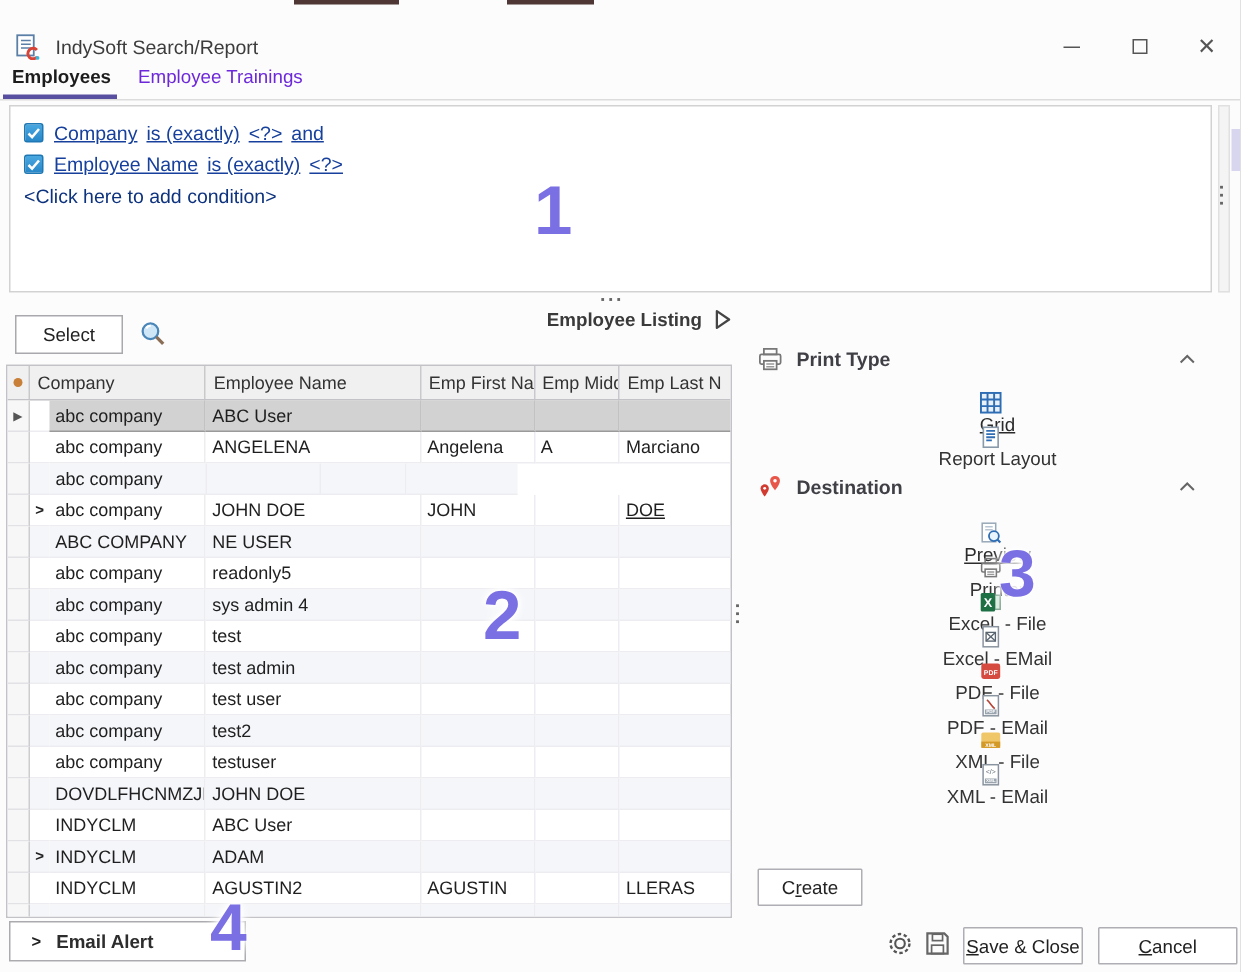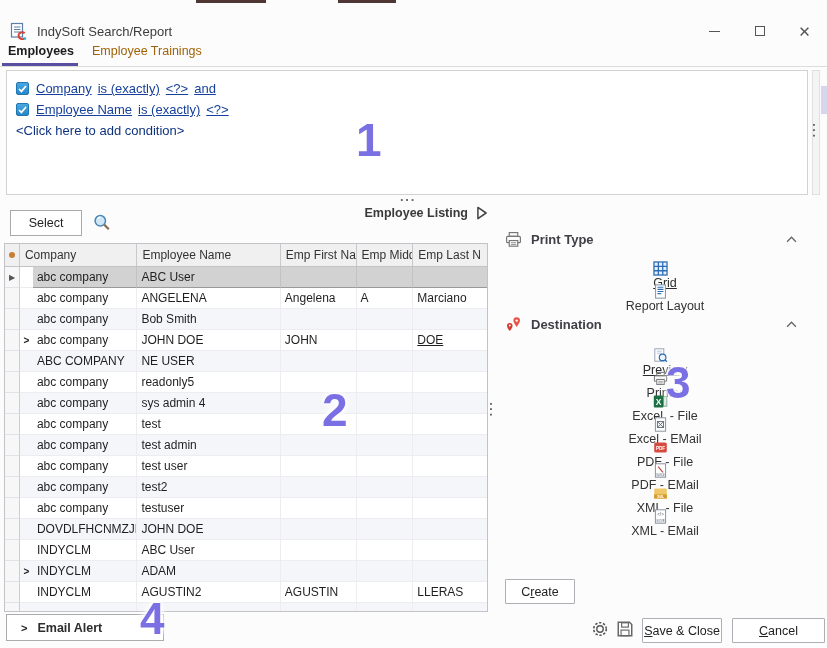--- a/index.html
+++ b/index.html
@@ -26,7 +26,7 @@
   
   .tabbar{ position:absolute; left:0; top:40px; width:100%; height:27px;
            border-bottom:1px solid #dcdcdc; display:flex; align-items:flex-end; background:#fcfcfc;}
-  .tab{ padding:4px 10px 8px 8px; font-size:12.5px; color:#a16207; position:relative; cursor:default;}
+  .tab{ padding:4px 10px 8px 8px; font-size:12.5px; color:#6d28d9; position:relative; cursor:default;}
   .tab.active{ font-weight:bold; color:#1c1c1c; }
   .tab.active::after{ content:""; position:absolute; left:2px; right:6px; bottom:0;
                       height:3px; background:#584fa0; }

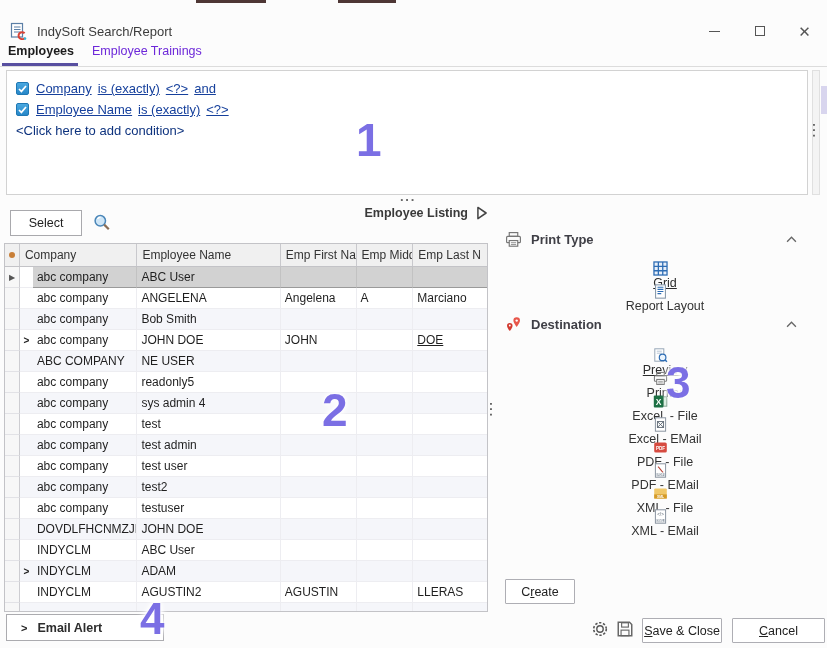--- a/index.html
+++ b/index.html
@@ -230,7 +230,6 @@
           <div class="g-ind"></div>
           <div class="g-exp"></div>
           <div class="g-cell w-co">abc company</div>
-          <div class="g-cell w-na">Bob Smith</div>
           <div class="g-cell w-fi"></div>
           <div class="g-cell w-mi"></div>
           <div class="g-cell w-la" style="border-right: none;"></div>

